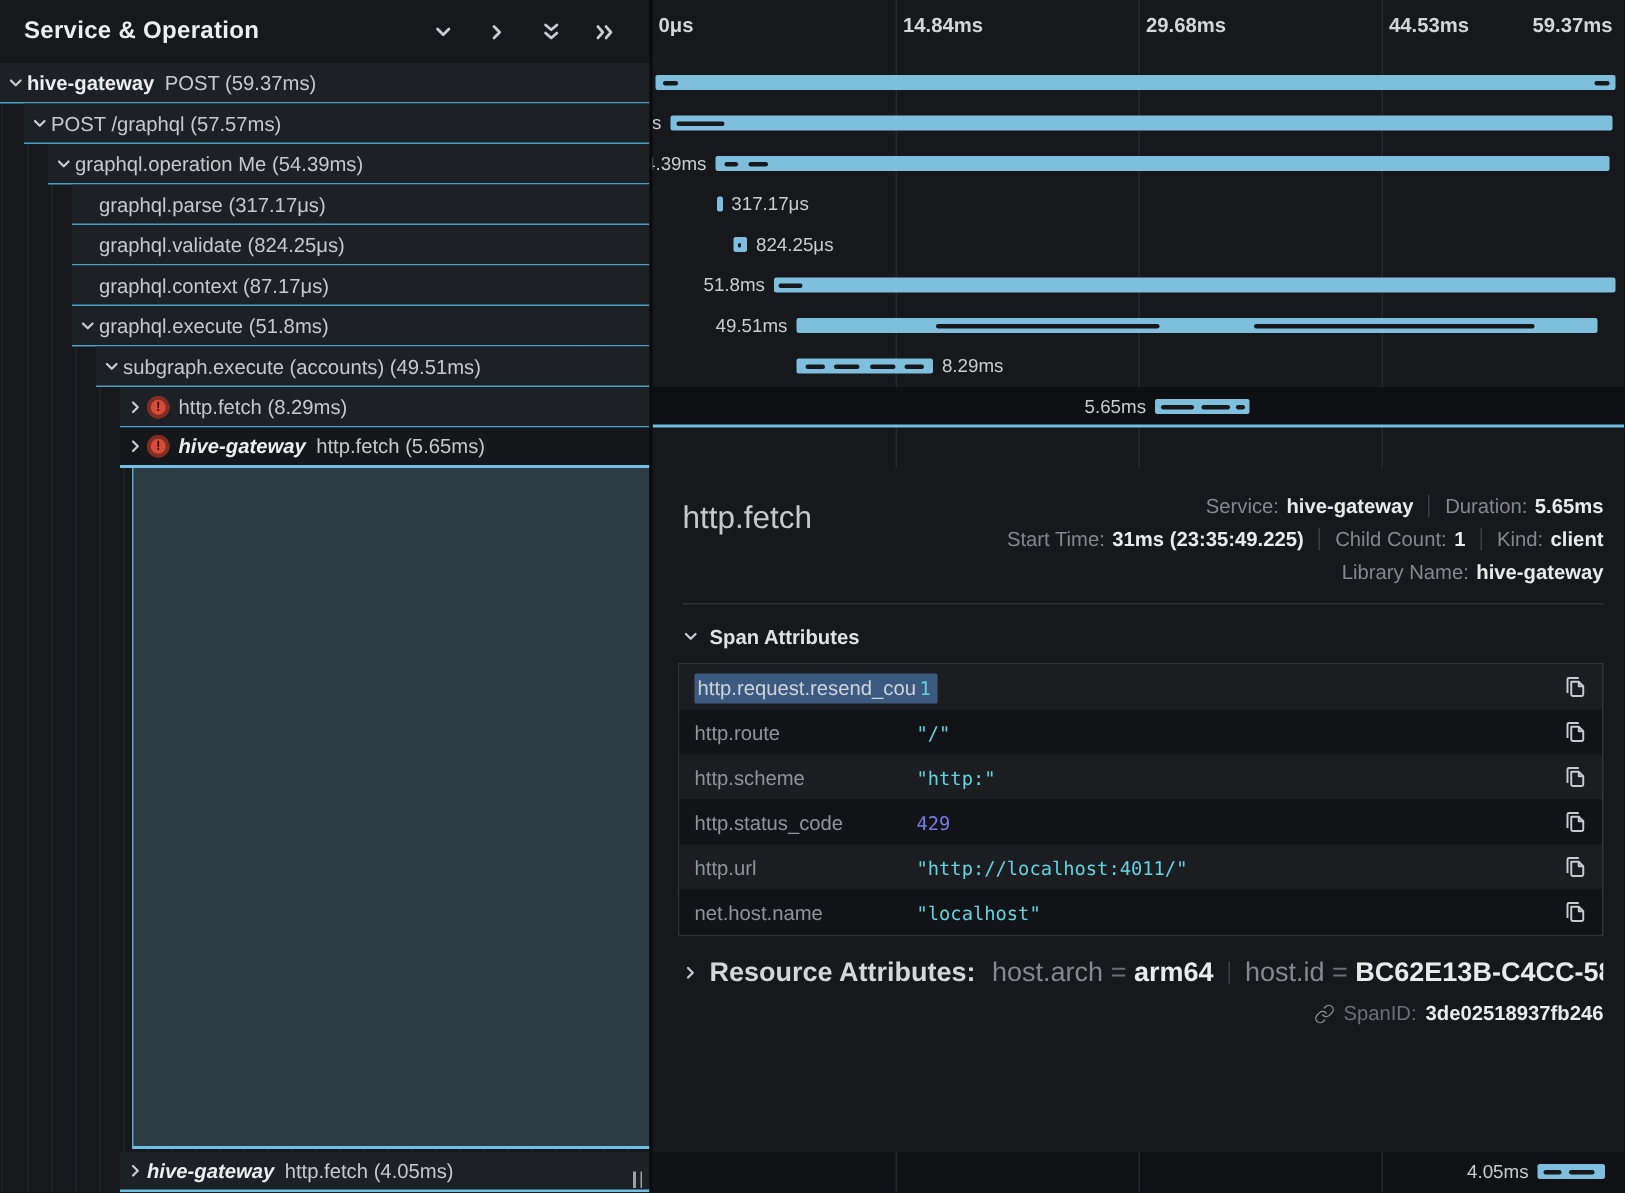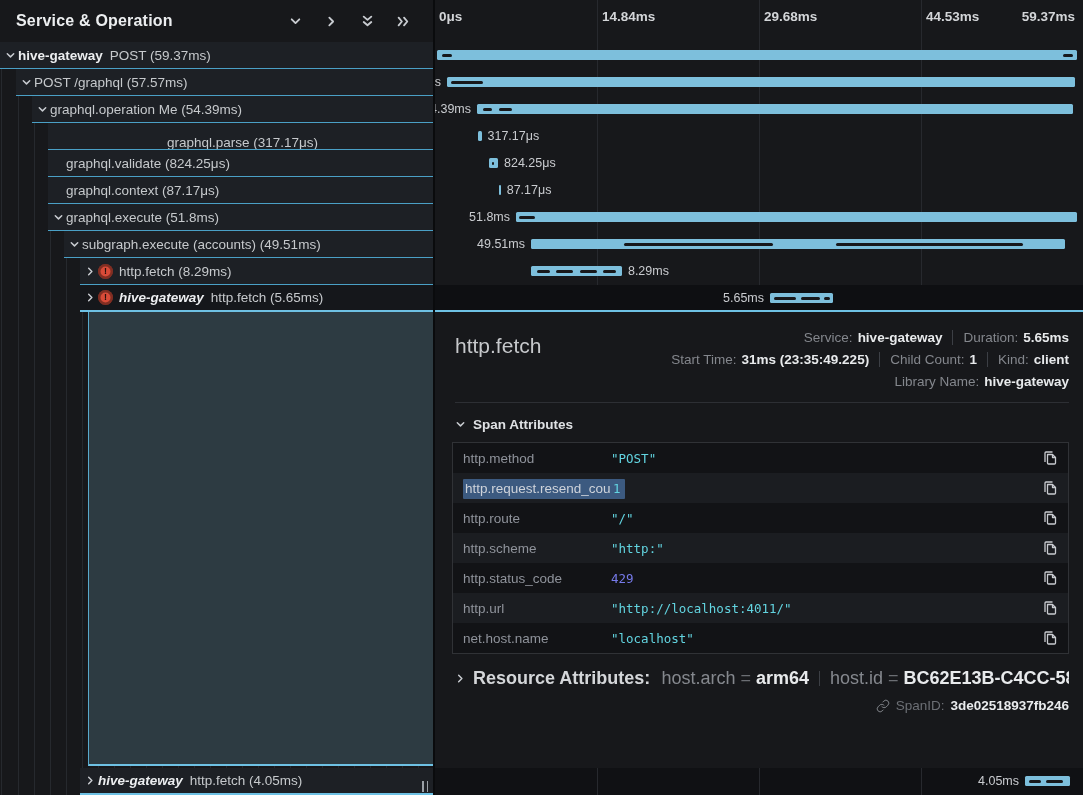--- a/index.html
+++ b/index.html
@@ -160,7 +160,7 @@
           </div>
         </div>
         <div class="tree-row">
-          <div class="tree-row-content" style="margin-left: 48px; flex-direction: column;">
+          <div class="tree-row-content" style="margin-left: 48px;">
             <span class="tree-chev"></span>
             <span class="tree-label">graphql.parse (317.17μs)</span>
           </div>

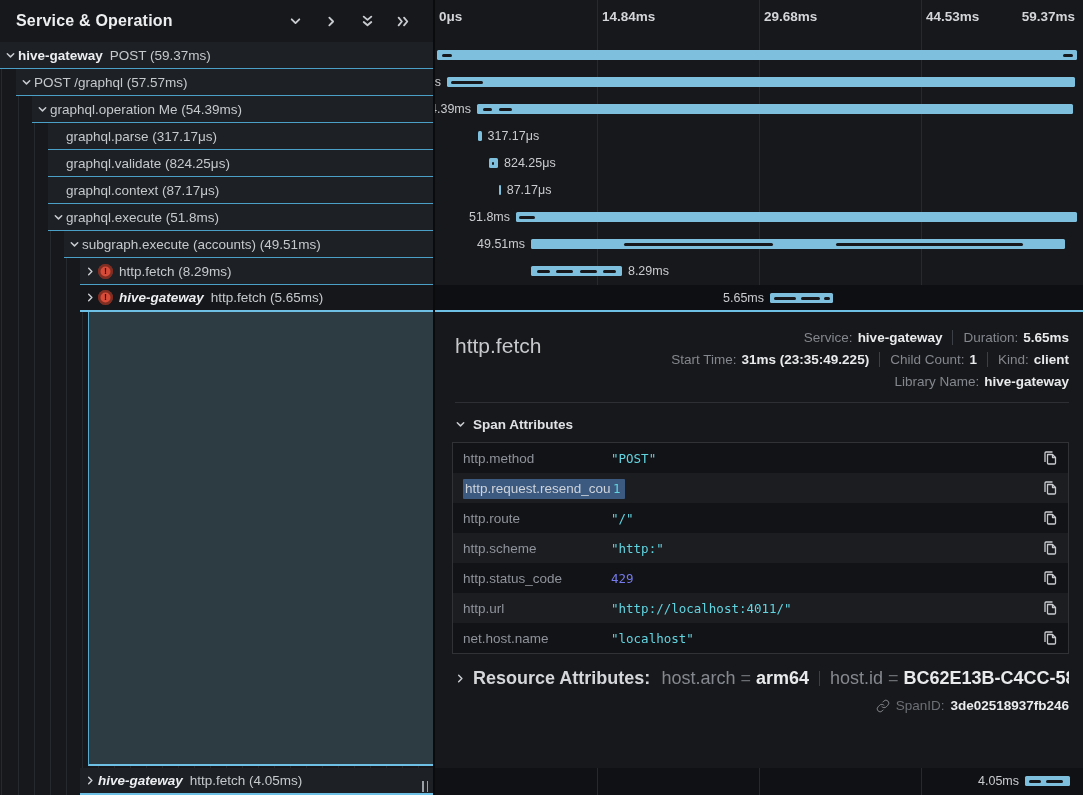--- a/index.html
+++ b/index.html
@@ -281,10 +281,6 @@
           <span class="bar-label" style="left: calc(9.72% + 6px);">824.25μs</span>
         </div>
         <div class="tl-row">
-          <div class="bar" style="left: 9.88%; width: 0.26%;"></div>
-          <span class="bar-label" style="left: calc(10.14% + 6px);">87.17μs</span>
-        </div>
-        <div class="tl-row">
           <div class="bar" style="left: 12.5%; width: 86.57%;"></div>
           <div class="bar-dash" style="left: 12.96%; width: 2.47%; top: 11.5px;"></div>
           <span class="bar-label" style="right: calc(87.5% + 6px);">51.8ms</span>

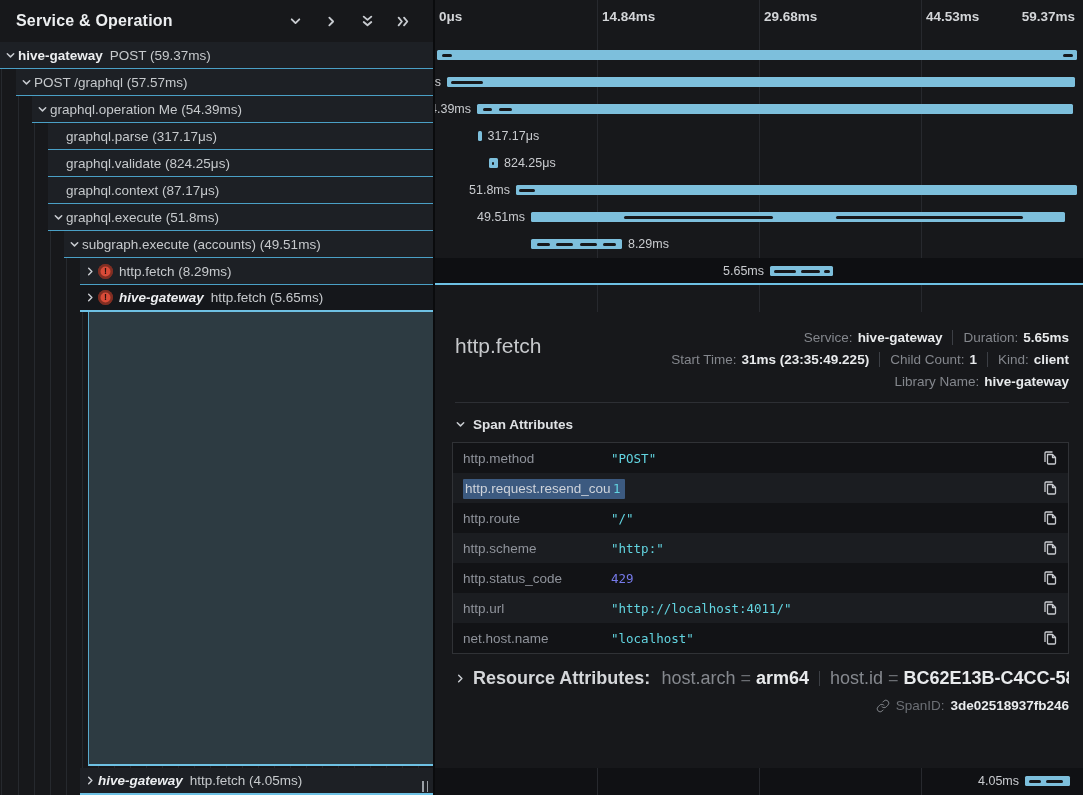--- a/index.html
+++ b/index.html
@@ -343,17 +343,6 @@
         <span class="section-title">Span Attributes</span>
       </div>
       <div class="attr-table" id="attr-table">
-          <div class="attr-row even">
-            <div class="attr-key">http.method</div>
-            <div class="attr-value">"POST"</div>
-            <span class="copy-btn">
-              <svg width="14" height="16" viewBox="0 0 14 16">
-                <path d="M4.5 4.5 v8.5 a1 1 0 0 0 1 1 h6 a1 1 0 0 0 1-1 V7.5 l-3-3 z"></path>
-                <path d="M9.5 4.5 V7.5 h3"></path>
-                <path d="M9.5 2 H3 a1 1 0 0 0-1 1 v9"></path>
-              </svg>
-            </span>
-          </div>
           <div class="attr-row odd">
             <div class="attr-key"><span class="hl">http.request.resend_count</span></div>
             <div class="attr-value"><span class="hl">1</span></div>

